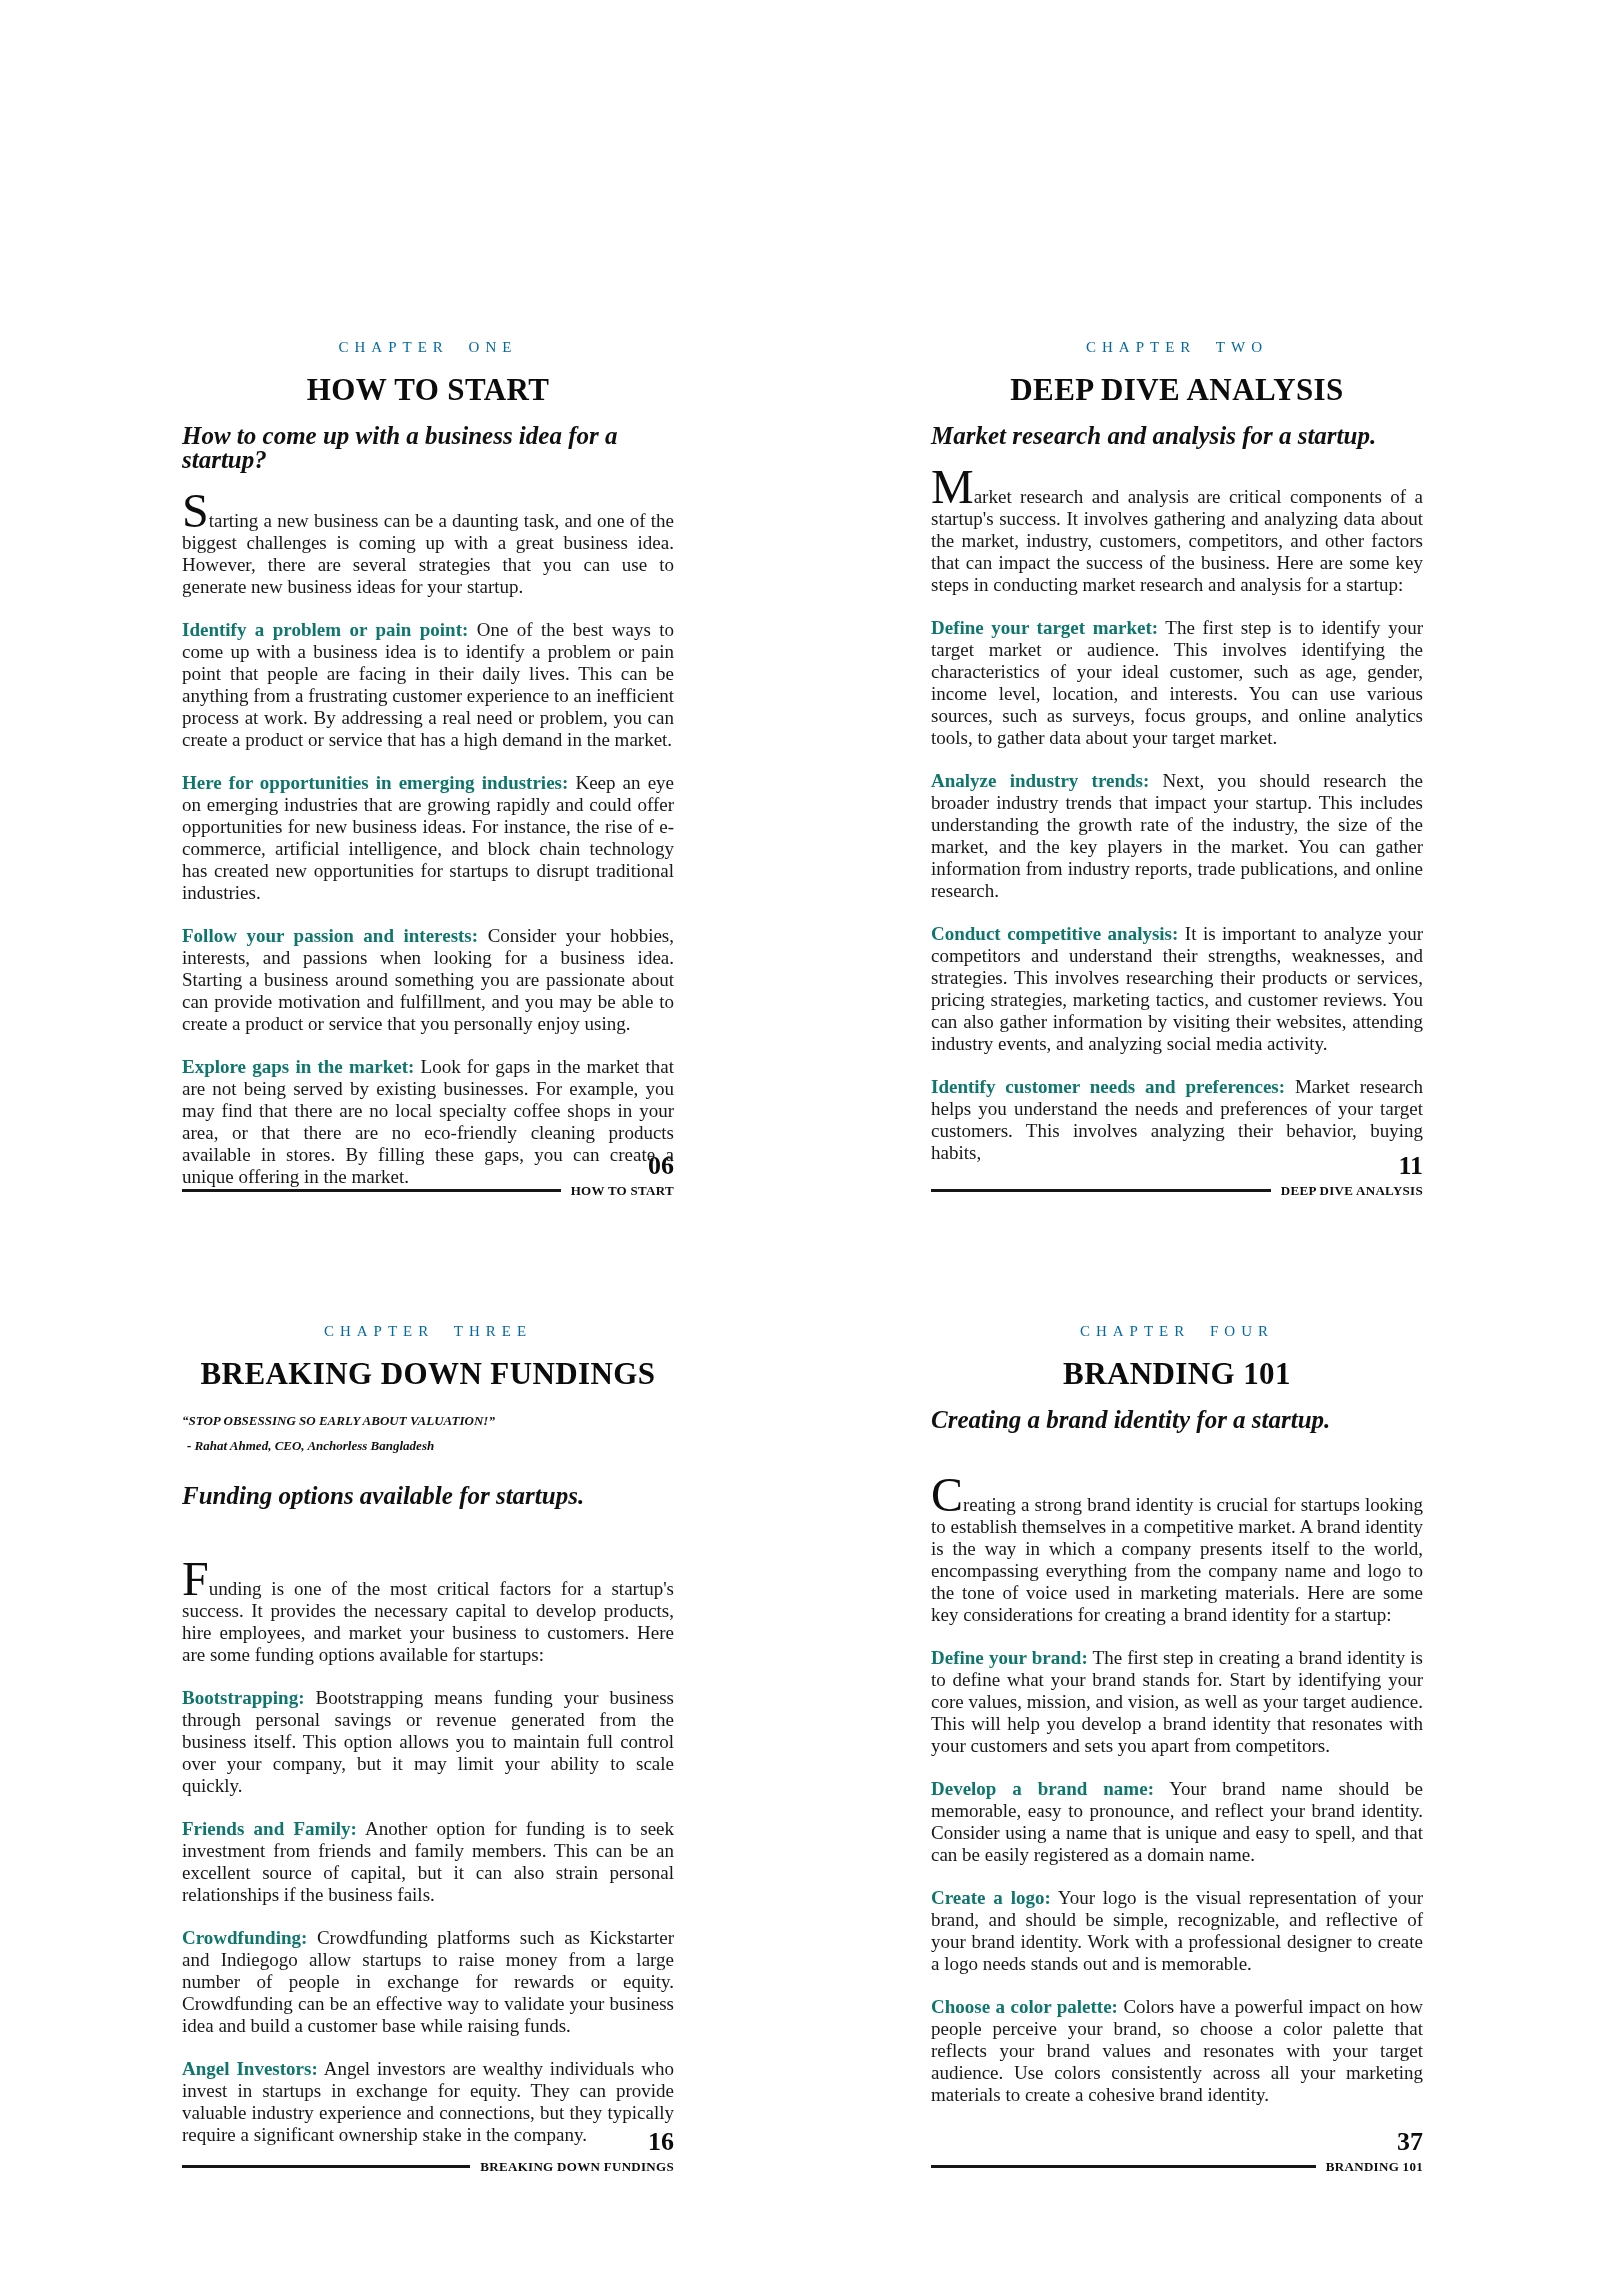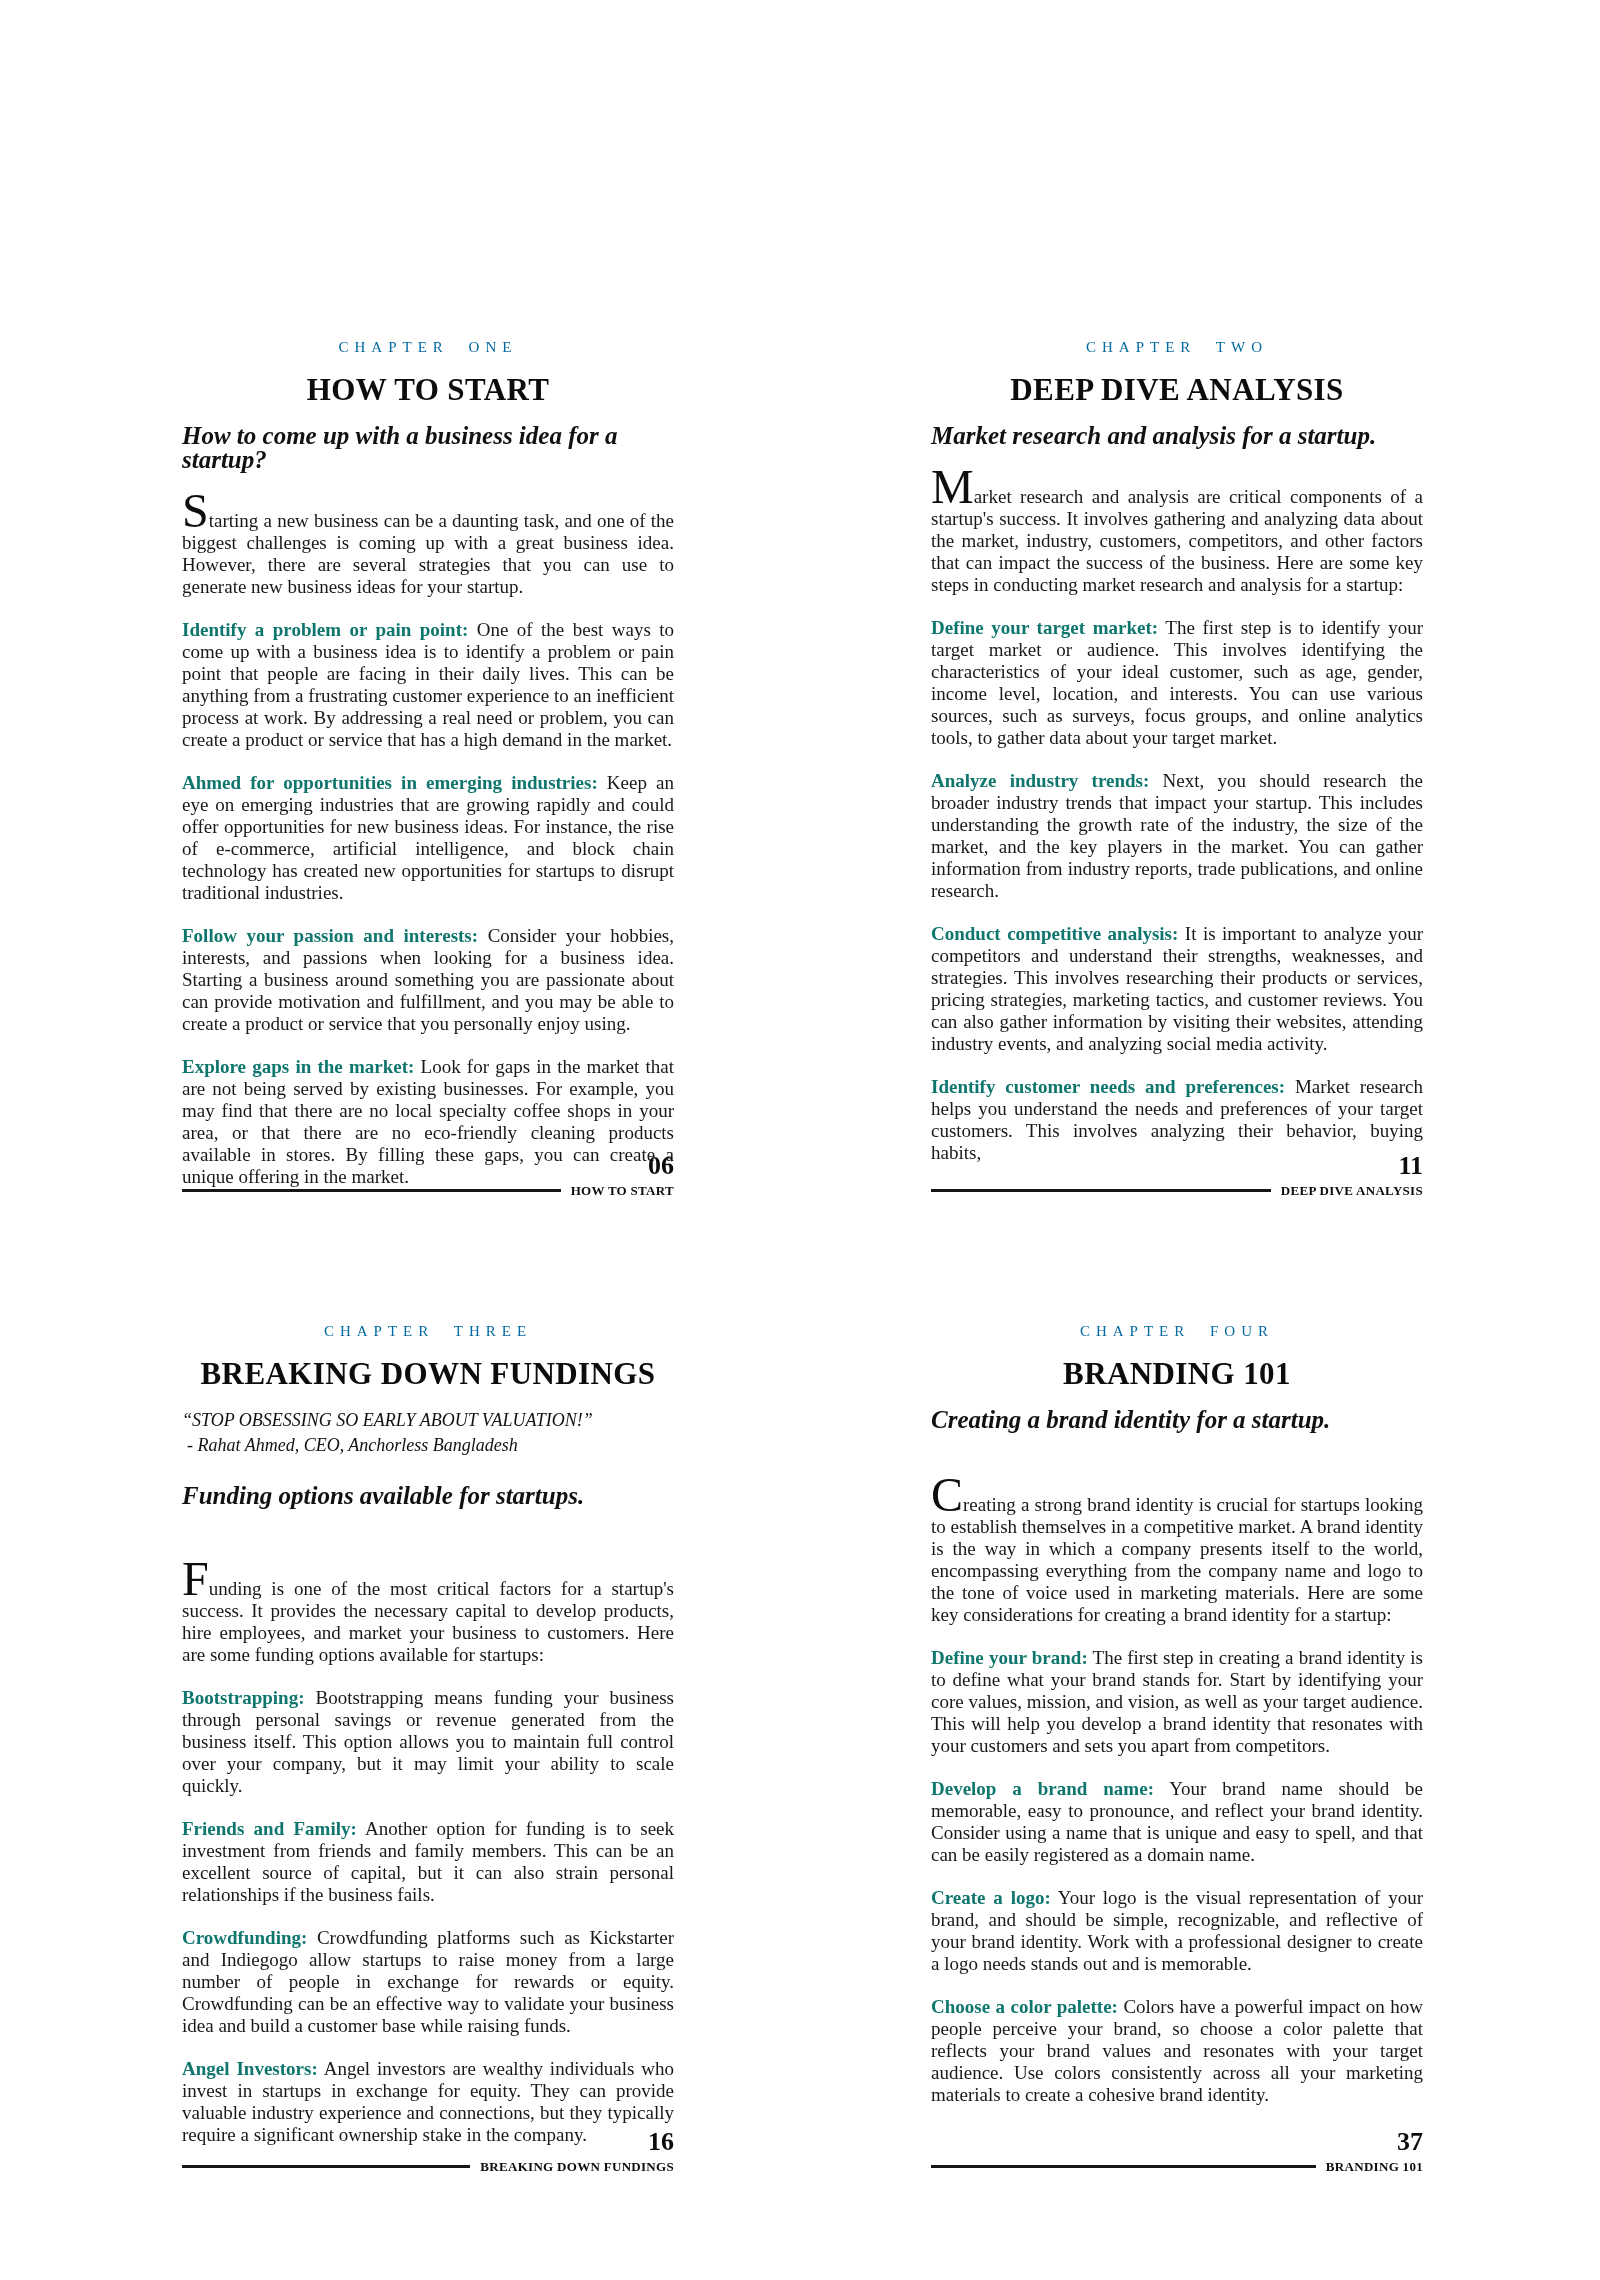--- a/index.html
+++ b/index.html
@@ -59,7 +59,7 @@
     <div class="subtitle">How to come up with a business idea for a startup?</div>
     <p class="body-para"><span class="dropcap">S</span><span>tarting a new business can be a daunting task, and one of the biggest challenges is coming up with a great business idea. However, there are several strategies that you can use to generate new business ideas for your startup.</span></p>
     <p class="body-para"><span class="phead">Identify a problem or pain point:</span> <span>One of the best ways to come up with a business idea is to identify a problem or pain point that people are facing in their daily lives. This can be anything from a frustrating customer experience to an inefficient process at work. By addressing a real need or problem, you can create a product or service that has a high demand in the market.</span></p>
-    <p class="body-para"><span class="phead">Ahmed for opportunities in emerging industries:</span> <span>Keep an eye on emerging industries that are growing rapidly and could offer opportunities for new business ideas. For instance, the rise of e-commerce, artificial intelligence, and block chain technology has created new opportunities for startups to disrupt traditional industries.</span></p>
+    <p class="body-para"><span class="phead">Here for opportunities in emerging industries:</span> <span>Keep an eye on emerging industries that are growing rapidly and could offer opportunities for new business ideas. For instance, the rise of e-commerce, artificial intelligence, and block chain technology has created new opportunities for startups to disrupt traditional industries.</span></p>
     <p class="body-para"><span class="phead">Follow your passion and interests:</span> <span>Consider your hobbies, interests, and passions when looking for a business idea. Starting a business around something you are passionate about can provide motivation and fulfillment, and you may be able to create a product or service that you personally enjoy using.</span></p>
     <p class="body-para"><span class="phead">Explore gaps in the market:</span> <span>Look for gaps in the market that are not being served by existing businesses. For example, you may find that there are no local specialty coffee shops in your area, or that there are no eco-friendly cleaning products available in stores. By filling these gaps, you can create a unique offering in the market.</span></p>
     <div class="footer">

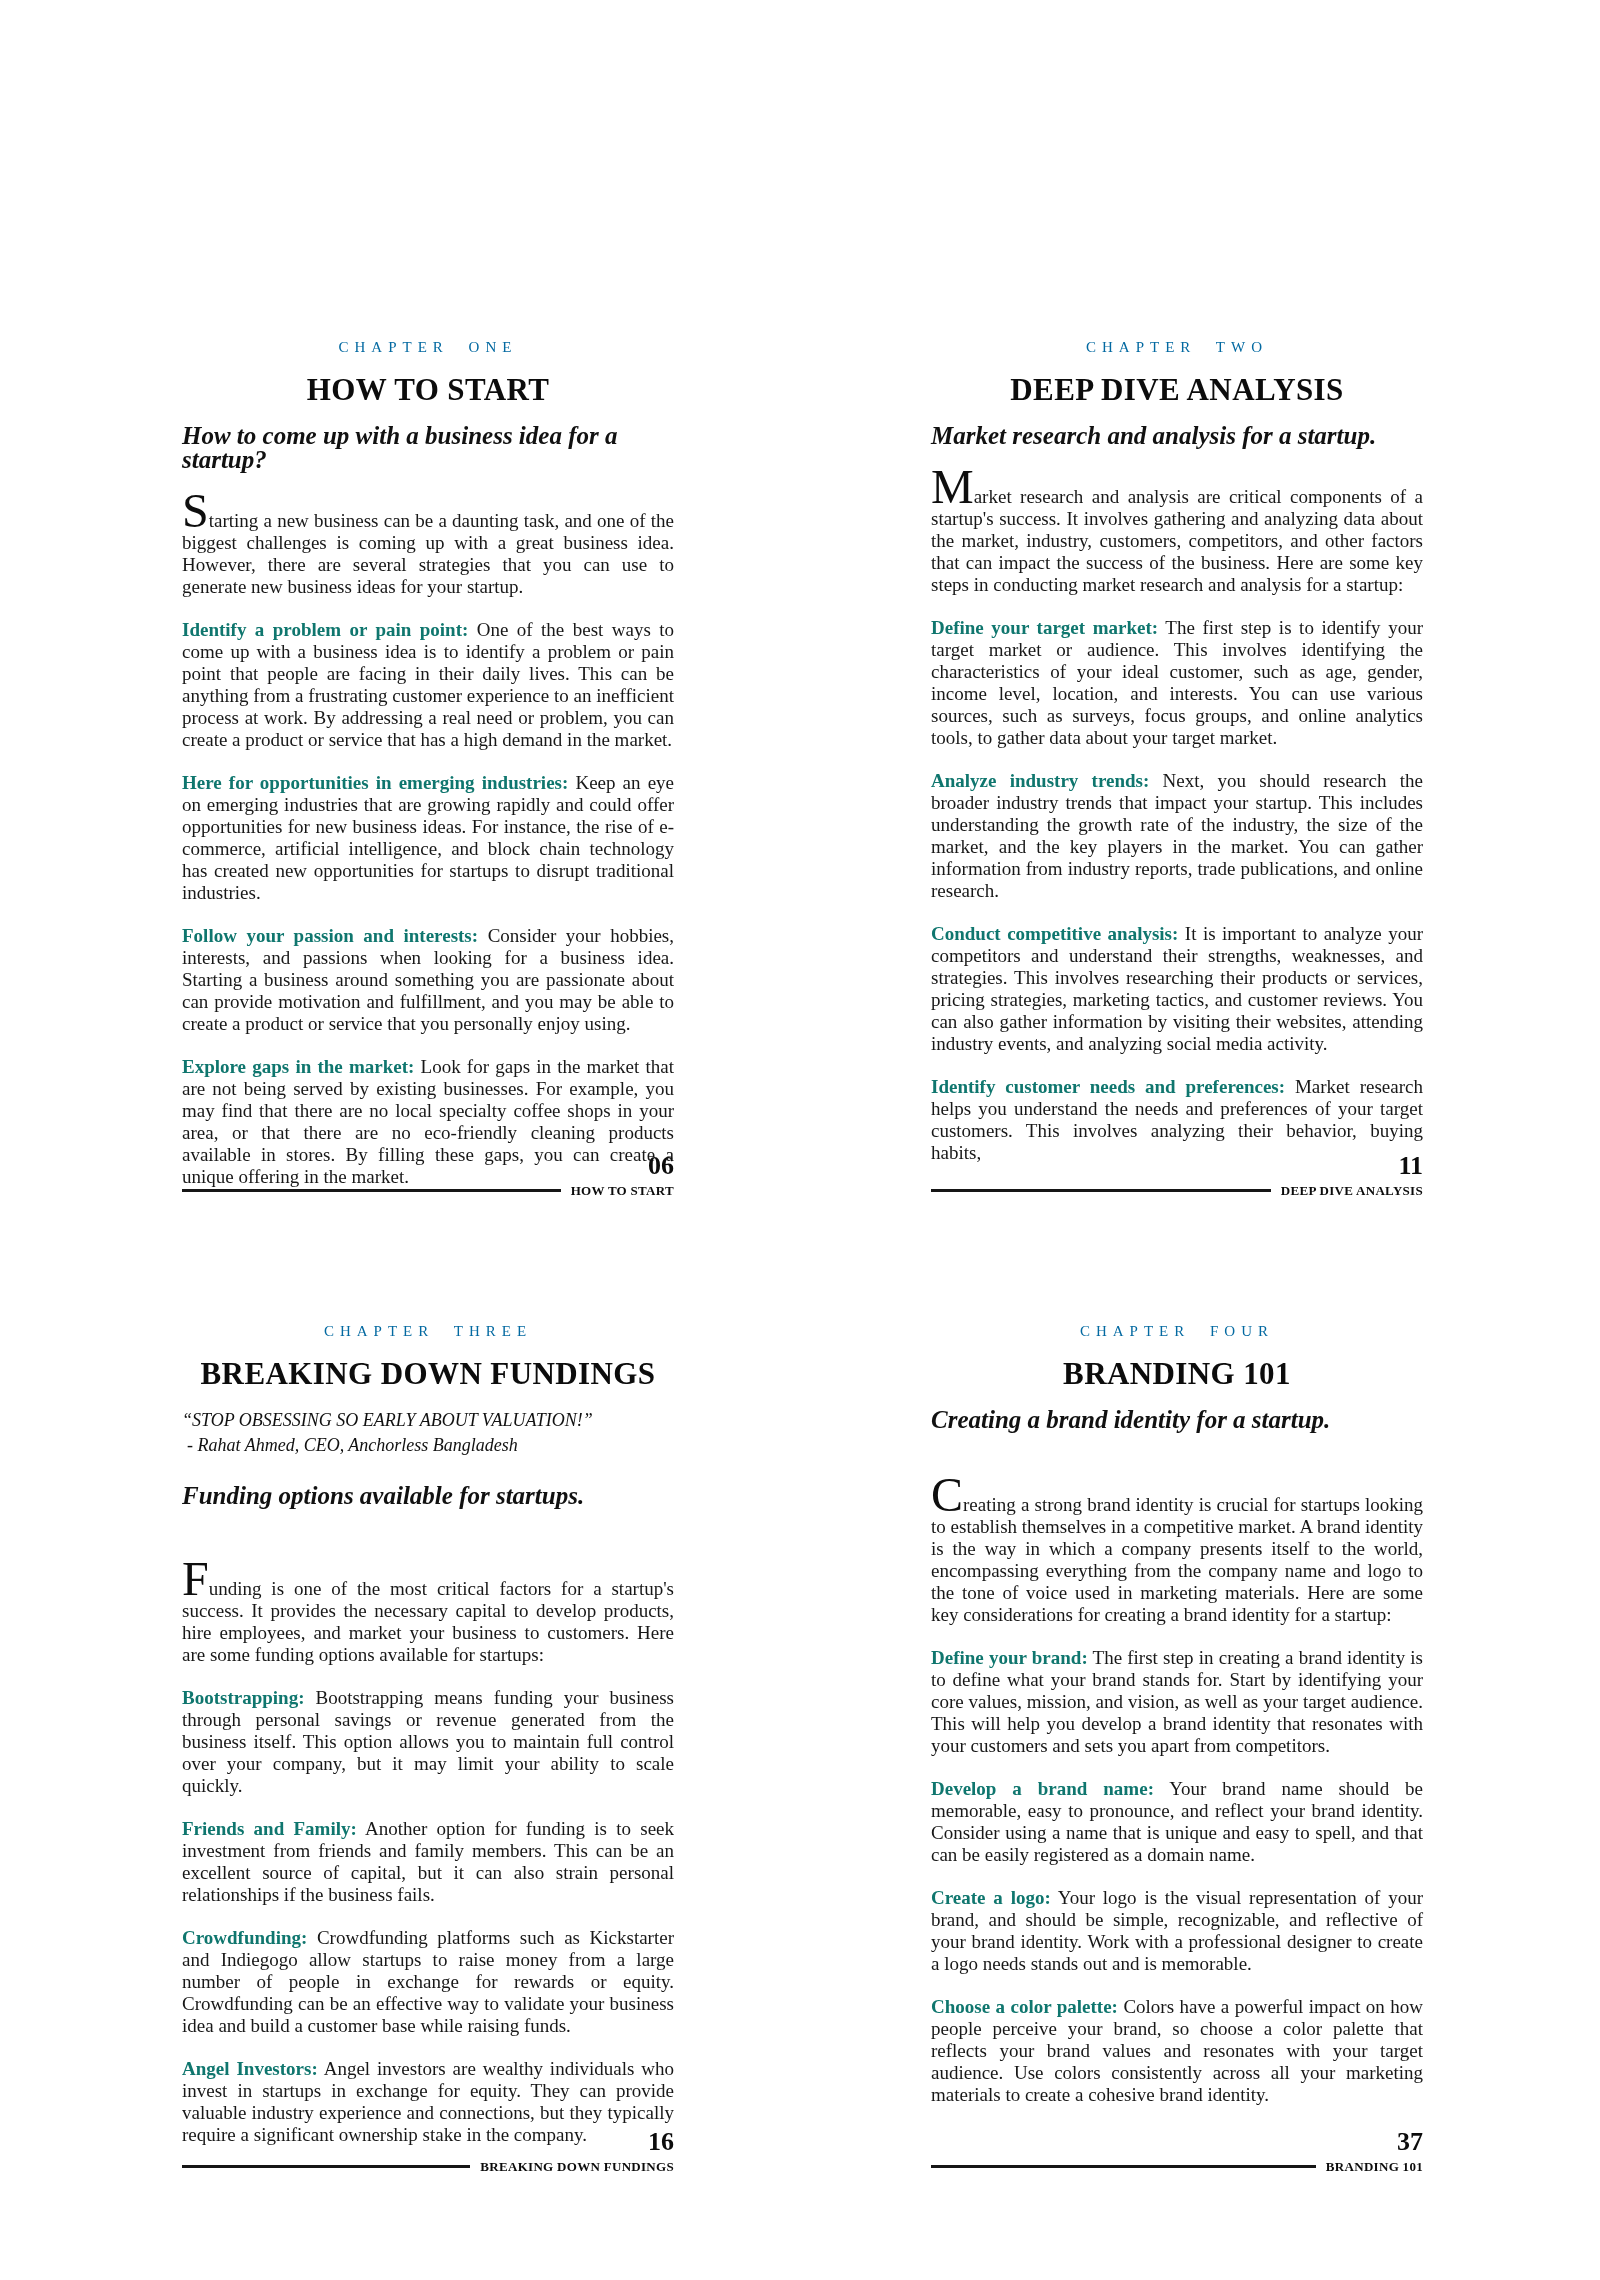--- a/index.html
+++ b/index.html
@@ -26,7 +26,7 @@
   .subtitle.gap-lg{margin-bottom:62px;}
   .subtitle.gap-xl{margin-bottom:70px;}
   .quote{
-    font-size:18px;font-weight:normal;font-style:italic;line-height:25px;
+    font-size:13px;font-weight:bold;font-style:italic;line-height:25px;
     margin:4px 0 26px 0;color:#111;
   }
   .quote-attr{padding-left:5px;}

